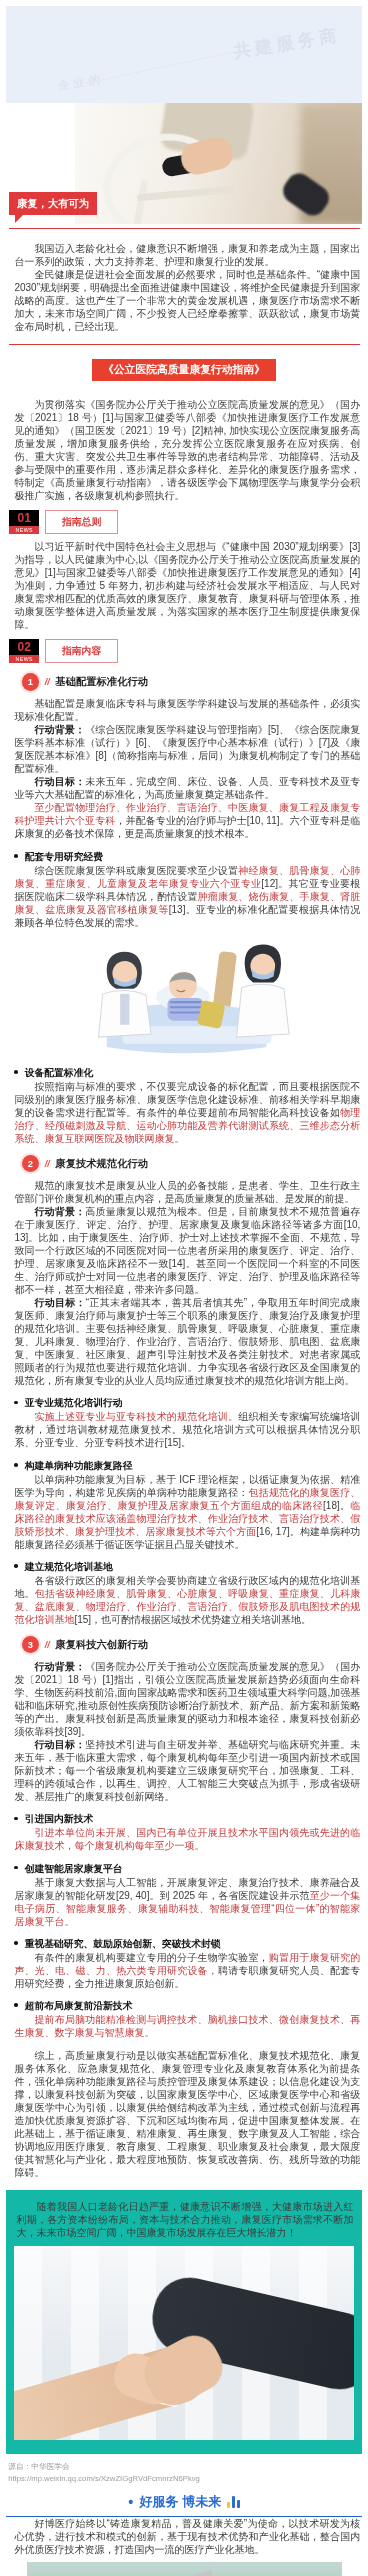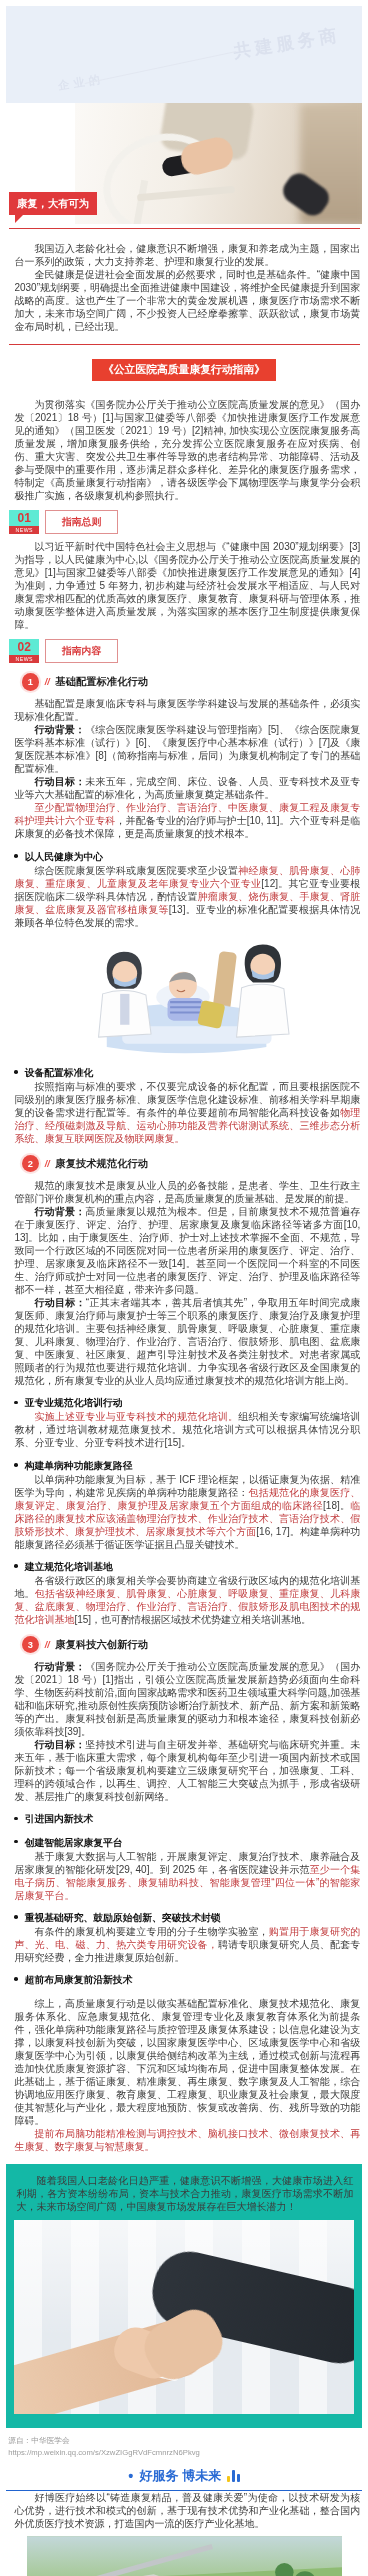--- a/index.html
+++ b/index.html
@@ -37,7 +37,7 @@
   
   .newsbadge{display:flex;align-items:stretch;height:24px;margin:8.2px 0 0 9.3px;}
   .nb-left{width:30px;display:flex;flex-direction:column;}
-  .nb-num{flex:1;background:#5eead4;color:#d93a3c;font-weight:bold;font-size:12px;display:flex;align-items:center;justify-content:center;}
+  .nb-num{flex:1;background:#000000;color:#d93a3c;font-weight:bold;font-size:12px;display:flex;align-items:center;justify-content:center;}
   .nb-tag{background:#d93a3c;color:#fff;font-size:5.2px;letter-spacing:0.5px;text-align:center;padding:1px 0 1.5px;}
   .nb-title{margin-left:6.2px;border:0.5px solid #e09090;color:#d93a3c;font-weight:bold;font-size:9.8px;display:flex;align-items:center;padding:0 15.5px;text-align:right;}
   

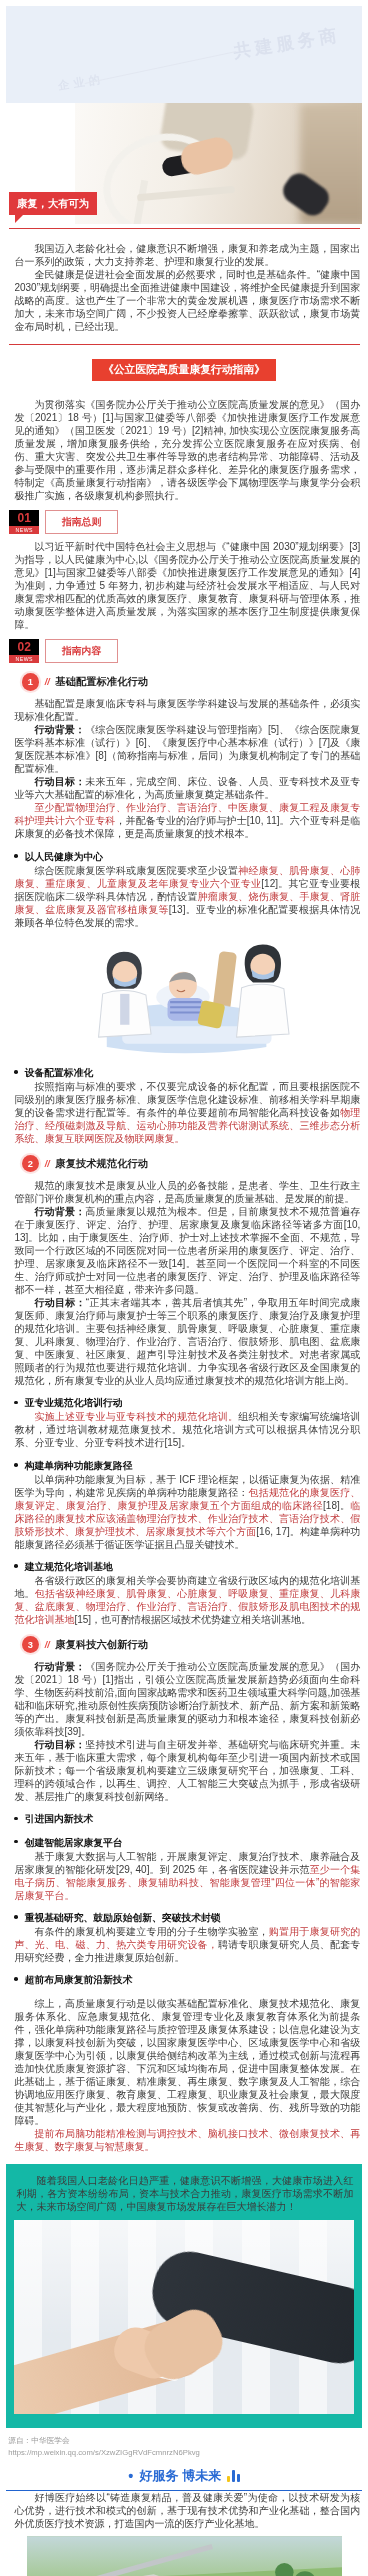--- a/index.html
+++ b/index.html
@@ -134,7 +134,7 @@
   <p class="p"><span class="bd">行动目标：</span><span>未来五年，完成空间、床位、设备、人员、亚专科技术及亚专业等六大基础配置的标准化，为高质量康复奠定基础条件。</span></p>
 
   <p class="p"><span class="rd">至少配置物理治疗、作业治疗、言语治疗、中医康复、康复工程及康复专科护理共计六个亚专科</span><span>，并配备专业的治疗师与护士[10, 11]。六个亚专科是临床康复的必备技术保障，更是高质量康复的技术根本。</span></p>
-  <div class="blt">以人民健康为中心</div>
+  <div class="blt">配套专用研究经费</div>
   <p class="p"><span>综合医院康复医学科或康复医院要求至少设置</span><span class="rd">神经康复、肌骨康复、心肺康复、重症康复、儿童康复及老年康复专业六个亚专业</span><span>[12]。其它亚专业要根据医院临床二级学科具体情况，酌情设置</span><span class="rd">肿瘤康复、烧伤康复、手康复、肾脏康复、盆底康复及器官移植康复等</span><span>[13]。亚专业的标准化配置要根据具体情况兼顾各单位特色发展的需求。</span></p>
 
   <svg class="illo" width="278" height="124" viewBox="0 0 540 240">

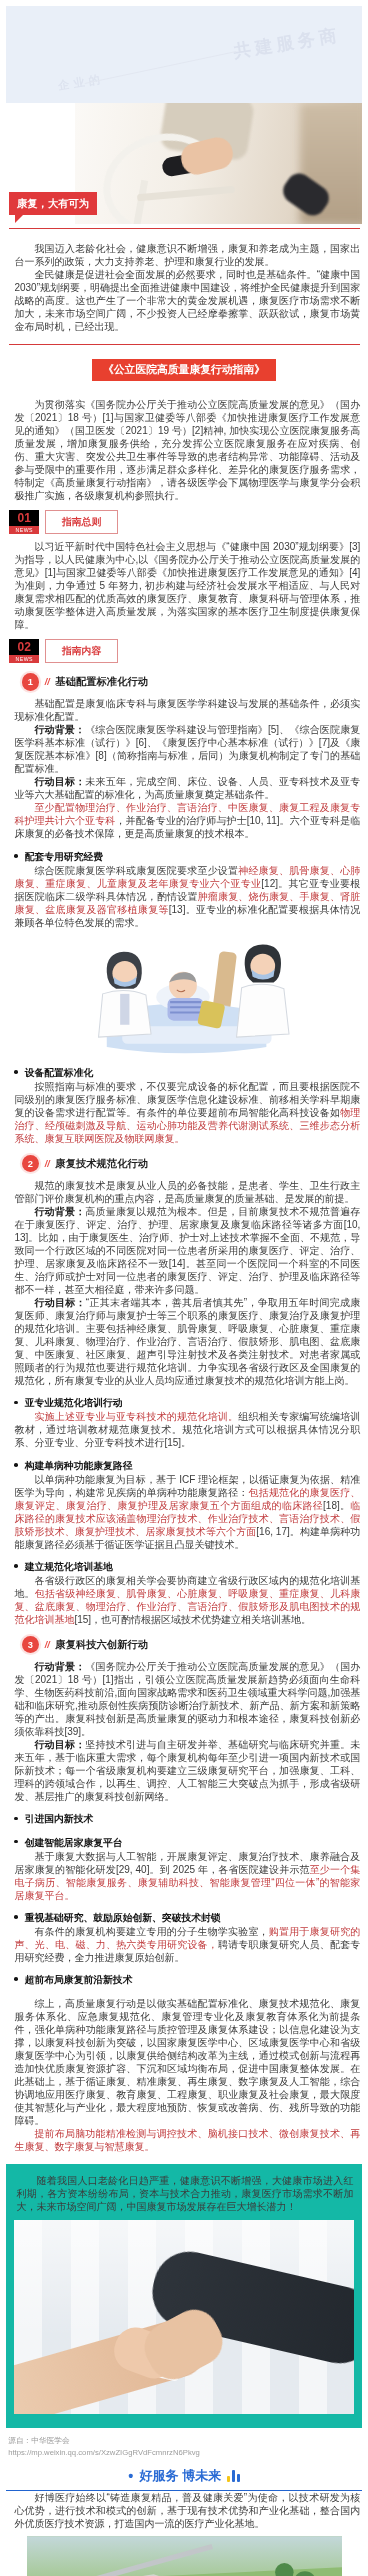--- a/index.html
+++ b/index.html
@@ -191,6 +191,7 @@
   <p class="p"><span class="bd">行动目标：</span><span>坚持技术引进与自主研发并举、基础研究与临床研究并重。未来五年，基于临床重大需求，每个康复机构每年至少引进一项国内新技术或国际新技术；每一个省级康复机构要建立三级康复研究平台，加强康复、工科、理科的跨领域合作，以再生、调控、人工智能三大突破点为抓手，形成省级研发、基层推广的康复科技创新网络。</span></p>
 
   <div class="blt">引进国内新技术</div>
+  <p class="p"><span class="rd">引进本单位尚未开展、国内已有单位开展且技术水平国内领先或先进的临床康复技术，每个康复机构每年至少一项。</span></p>
   <div class="blt">创建智能居家康复平台</div>
   <p class="p"><span>基于康复大数据与人工智能，开展康复评定、康复治疗技术、康养融合及居家康复的智能化研发[29, 40]。到 2025 年，各省医院建设并示范</span><span class="rd">至少一个集电子病历、智能康复服务、康复辅助科技、智能康复管理“四位一体”的智能家居康复平台。</span></p>
   <div class="blt">重视基础研究、鼓励原始创新、突破技术封锁</div>

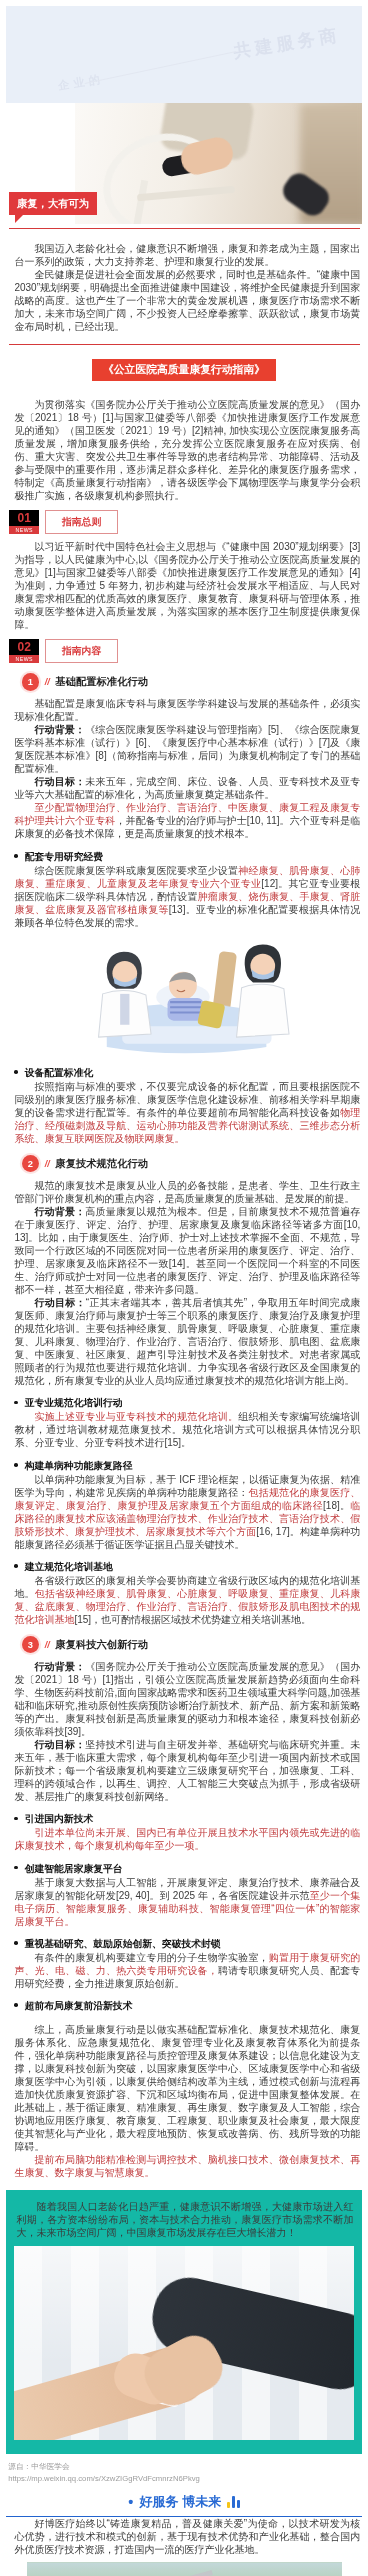--- a/index.html
+++ b/index.html
@@ -197,9 +197,9 @@
   <div class="blt">重视基础研究、鼓励原始创新、突破技术封锁</div>
   <p class="p"><span>有条件的康复机构要建立专用的分子生物学实验室，</span><span class="rd">购置用于康复研究的声、光、电、磁、力、热六类专用研究设备，</span><span>聘请专职康复研究人员、配套专用研究经费，全力推进康复原始创新。</span></p>
   <div class="blt">超前布局康复前沿新技术</div>
+  <p class="p"><span class="rd">提前布局脑功能精准检测与调控技术、脑机接口技术、微创康复技术、再生康复、数字康复与智慧康复。</span></p>
+
   <p class="p mt20">综上，高质量康复行动是以做实基础配置标准化、康复技术规范化、康复服务体系化、应急康复规范化、康复管理专业化及康复教育体系化为前提条件，强化单病种功能康复路径与质控管理及康复体系建设；以信息化建设为支撑，以康复科技创新为突破，以国家康复医学中心、区域康复医学中心和省级康复医学中心为引领，以康复供给侧结构改革为主线，通过模式创新与流程再造加快优质康复资源扩容、下沉和区域均衡布局，促进中国康复整体发展。在此基础上，基于循证康复、精准康复、再生康复、数字康复及人工智能，综合协调地应用医疗康复、教育康复、工程康复、职业康复及社会康复，最大限度使其智慧化与产业化，最大程度地预防、恢复或改善病、伤、残所导致的功能障碍。</p>
-
-  <p class="p"><span class="rd">提前布局脑功能精准检测与调控技术、脑机接口技术、微创康复技术、再生康复、数字康复与智慧康复。</span></p>
 
   <div class="graysec">
     <p class="p">随着我国人口老龄化日趋严重，健康意识不断增强，大健康市场进入红利期，各方资本纷纷布局，资本与技术合力推动，康复医疗市场需求不断加大，未来市场空间广阔，中国康复市场发展存在巨大增长潜力！</p>

